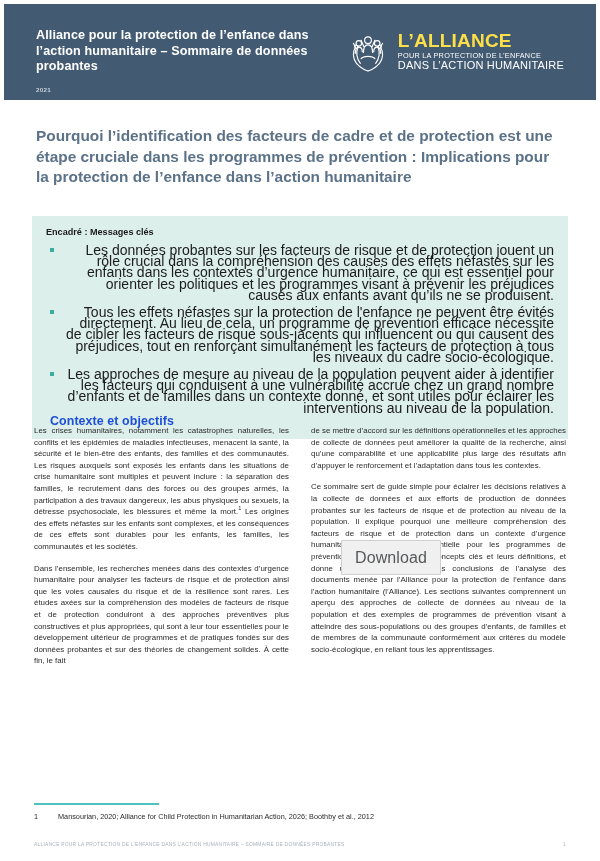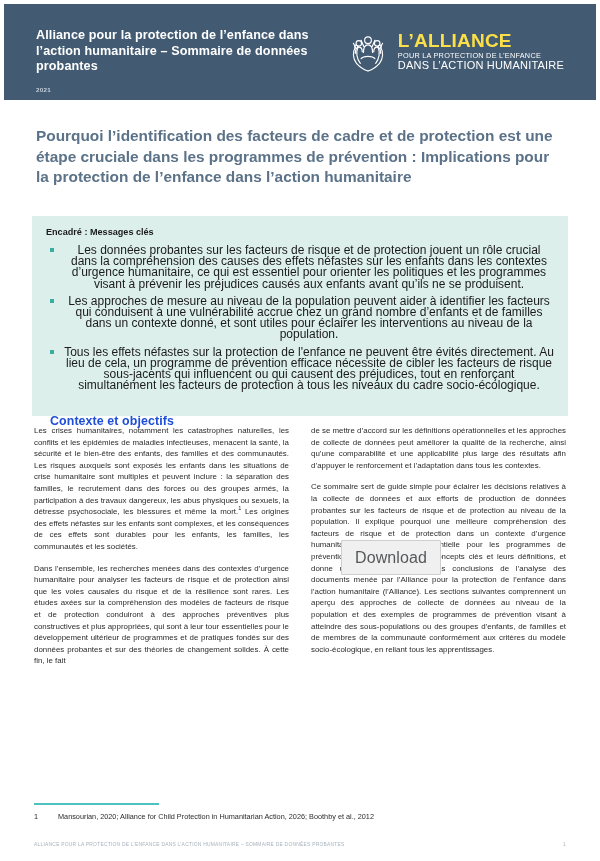--- a/index.html
+++ b/index.html
@@ -122,9 +122,9 @@
     padding-left: 18px;
     margin-bottom: 6px;
     color: #1b1b1b;
-    font-size: 12px;
+    font-size: 14px;
     line-height: 11.2px;
-    text-align: center;
+    text-align: right;
   }
   .keybox li:last-child { margin-bottom: 0; }
   .keybox li .sq {

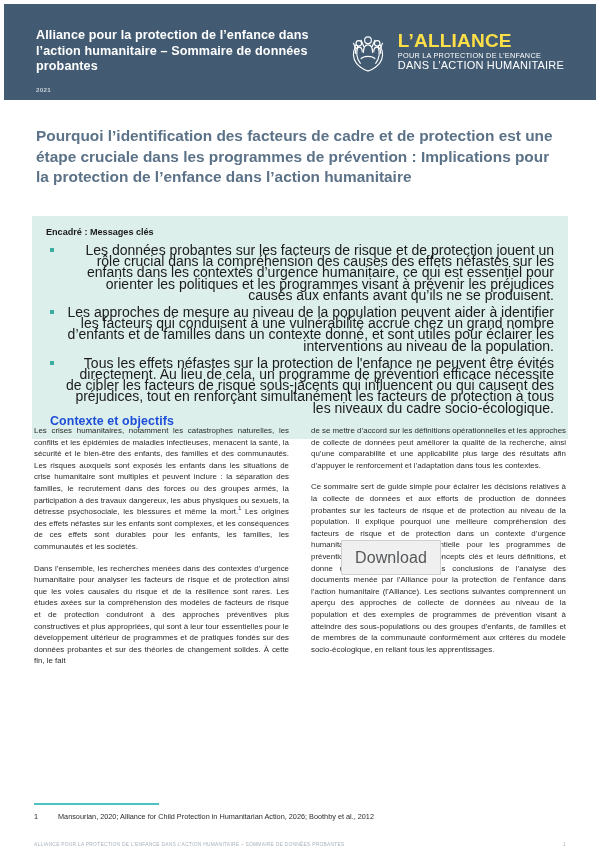--- a/index.html
+++ b/index.html
@@ -290,11 +290,11 @@
       </li>
       <li>
         <span class="sq"></span>
-        <span>Les approches de mesure au niveau de la population peuvent aider à identifier les facteurs qui conduisent à une vulnérabilité accrue chez un grand nombre d’enfants et de familles dans un contexte donné, et sont utiles pour éclairer les interventions au niveau de la population.</span>
+        <span>Tous les effets néfastes sur la protection de l'enfance ne peuvent être évités directement. Au lieu de cela, un programme de prévention efficace nécessite de cibler les facteurs de risque sous-jacents qui influencent ou qui causent des préjudices, tout en renforçant simultanément les facteurs de protection à tous les niveaux du cadre socio-écologique.</span>
       </li>
       <li>
         <span class="sq"></span>
-        <span>Tous les effets néfastes sur la protection de l'enfance ne peuvent être évités directement. Au lieu de cela, un programme de prévention efficace nécessite de cibler les facteurs de risque sous-jacents qui influencent ou qui causent des préjudices, tout en renforçant simultanément les facteurs de protection à tous les niveaux du cadre socio-écologique.</span>
+        <span>Les approches de mesure au niveau de la population peuvent aider à identifier les facteurs qui conduisent à une vulnérabilité accrue chez un grand nombre d’enfants et de familles dans un contexte donné, et sont utiles pour éclairer les interventions au niveau de la population.</span>
       </li>
     </ul>
   </div>

